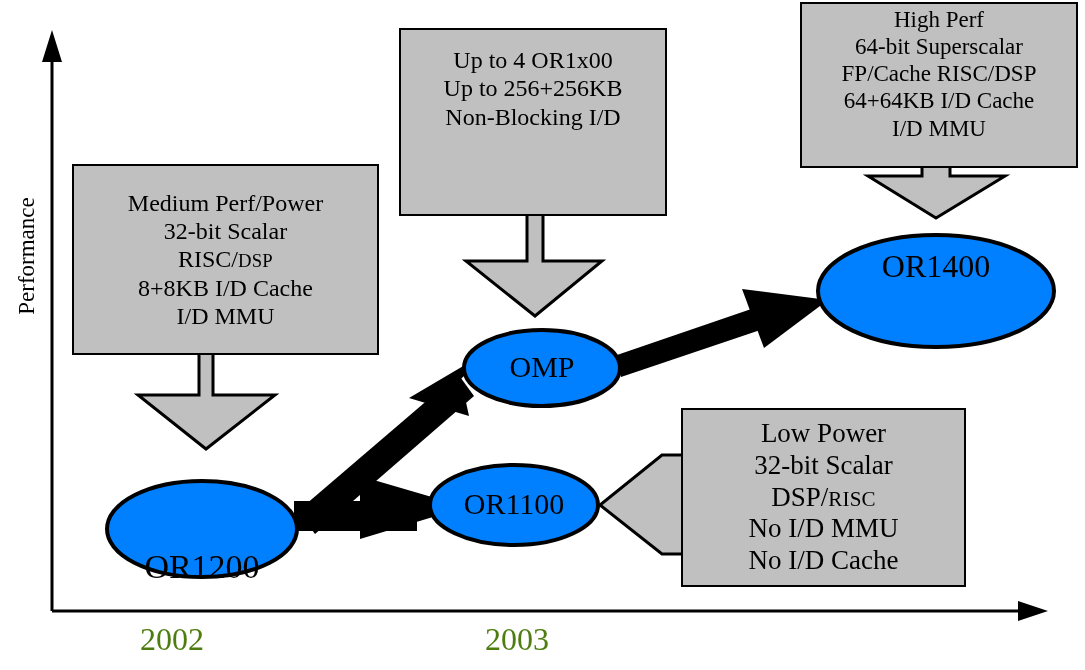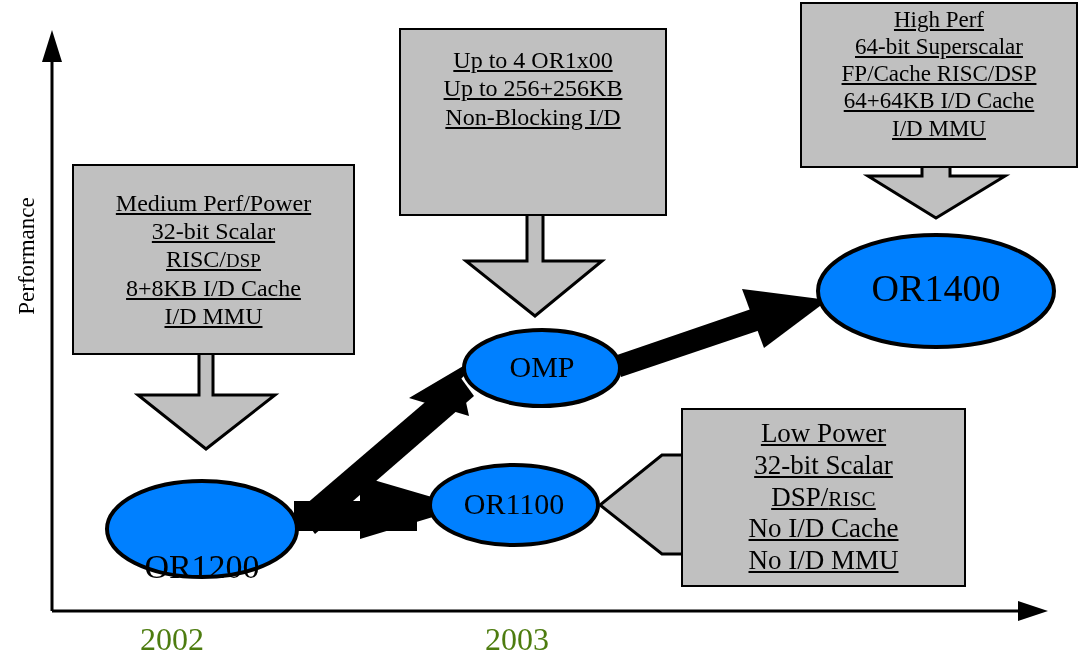--- a/index.html
+++ b/index.html
@@ -40,7 +40,7 @@
     font-size: 24px;
     padding: 4px 6px;
   }
-  .specbox .line { white-space: nowrap; text-decoration: underline; }
+  .specbox .line { white-space: nowrap; }
   .sc { font-size: 0.78em; letter-spacing: 0.2px; margin-top: 46px; }
   .nodelabel {
     position: absolute;

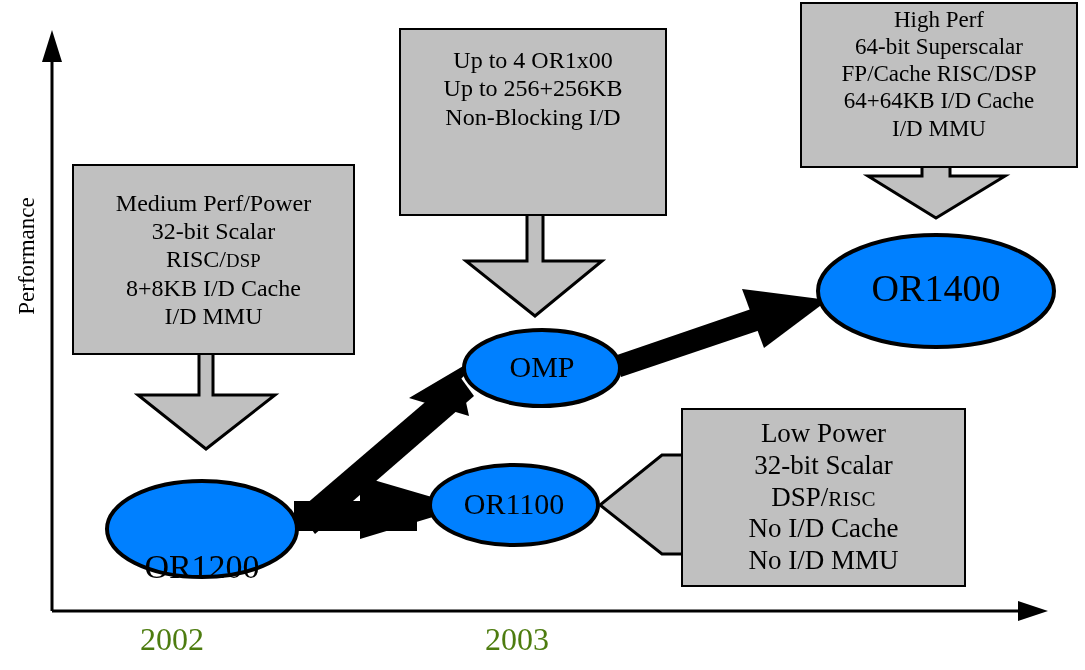--- a/index.html
+++ b/index.html
@@ -117,7 +117,7 @@
 
   <div class="nodelabel" style="left:816px; top:266px; width:240px; font-size:38px;">OR1400</div>
 
-  <div class="txtnode specbox" style="left:72px; top:164px; width:283px; height:191px;">
+  <div class="txtnode specbox" style="left:72px; top:164px; width:307px; height:191px;">
     <div class="line">Medium Perf/Power</div>
     <div class="line">32-bit Scalar</div>
     <div class="line">

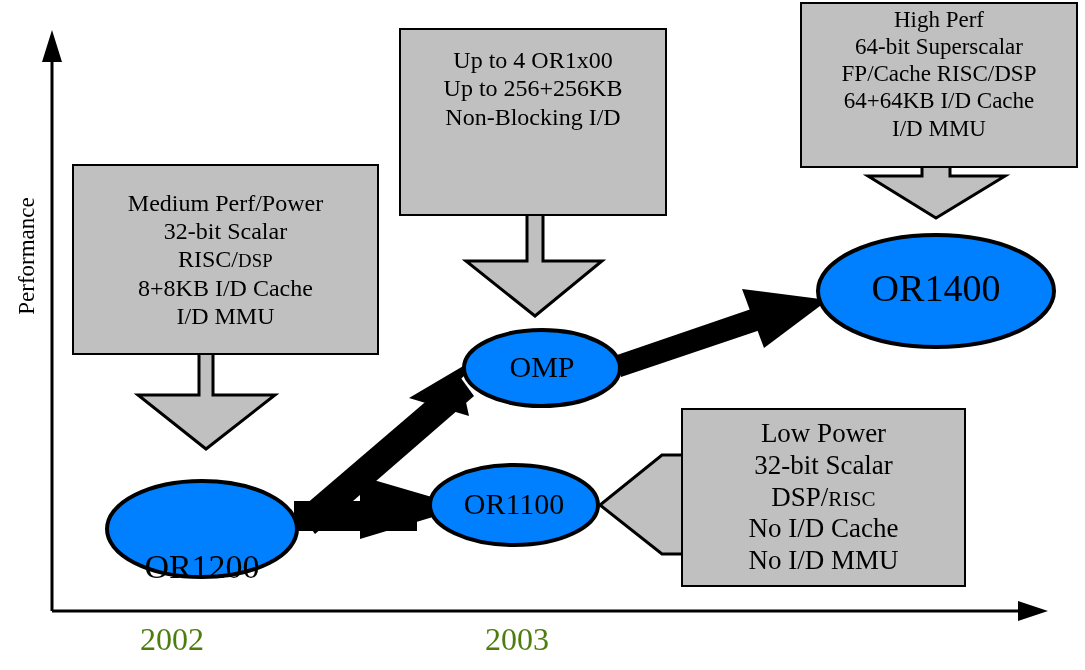--- a/index.html
+++ b/index.html
@@ -115,7 +115,7 @@
 
   <div class="nodelabel" style="left:424px; top:487px; width:180px; font-size:30px;">OR1100</div>
 
-  <div class="nodelabel" style="left:816px; top:266px; width:240px; font-size:38px;">OR1400</div>
+  <div class="nodelabel" style="left:816px; top:248px; width:240px; font-size:32px;">OR1400</div>
 
   <div class="txtnode specbox" style="left:72px; top:164px; width:307px; height:191px;">
     <div class="line">Medium Perf/Power</div>

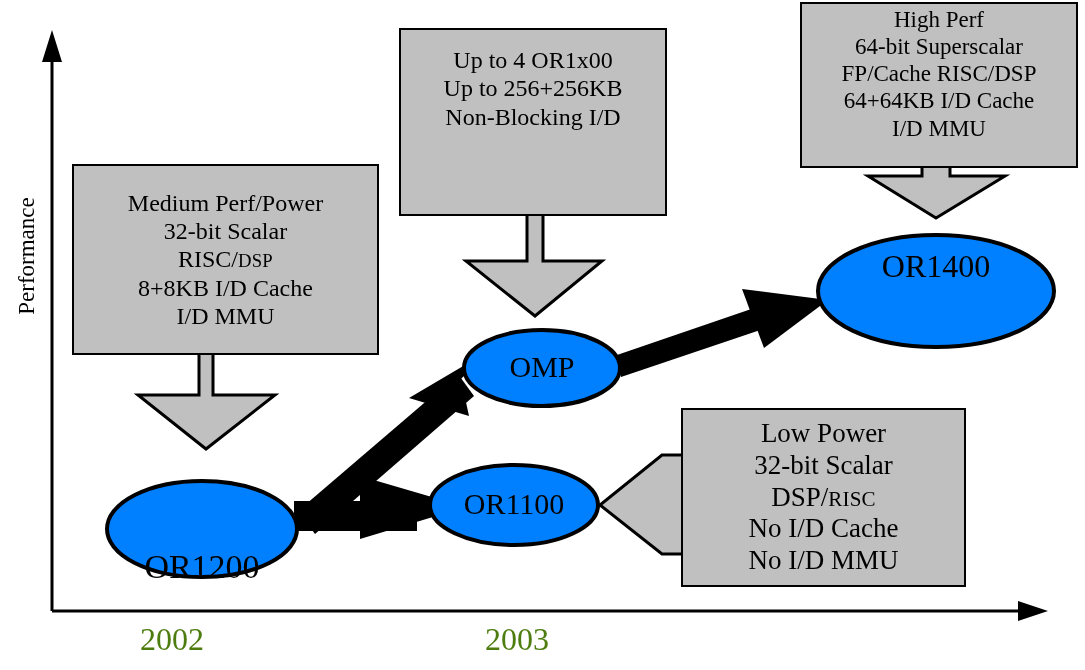--- a/index.html
+++ b/index.html
@@ -147,8 +147,8 @@
     <div class="line">
       <span>DSP/</span><span class="sc">RISC</span>
     </div>
+    <div class="line">No I/D MMU</div>
     <div class="line">No I/D Cache</div>
-    <div class="line">No I/D MMU</div>
   </div>
 
   <div class="axislabel ylabel" style="left:-48px; top:243px; width:150px; text-align:center;">Performance</div>

